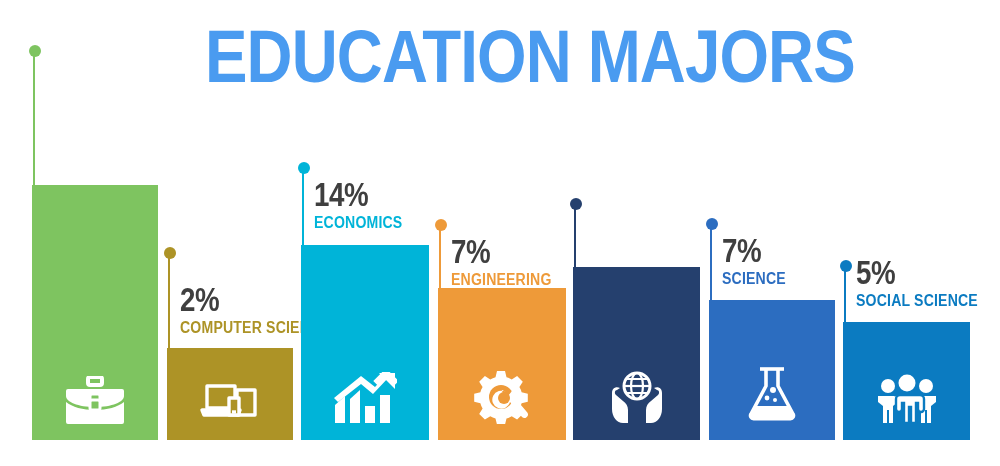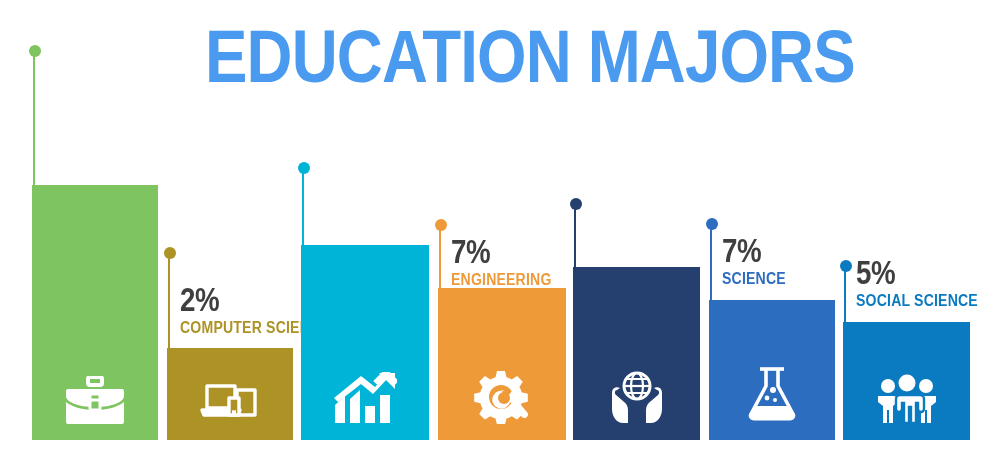--- a/index.html
+++ b/index.html
@@ -145,6 +145,10 @@
   </div>
   <div class="stem" style="left:302px; top:173px; height:73px; background:#00B4D8;"></div>
   <div class="dot" style="left:303px; top:162px; background:#00B4D8;"></div>
+  <div class="callout" style="left:314px; top:178px;">
+    <div class="pct">14%</div>
+    <div class="lbl" style="color:#00B4D8;">ECONOMICS</div>
+  </div>
 
   <div class="bar" style="left:438px; width:128px; height:152px; background:#EE9A39;">
     <div class="bar-icon">

